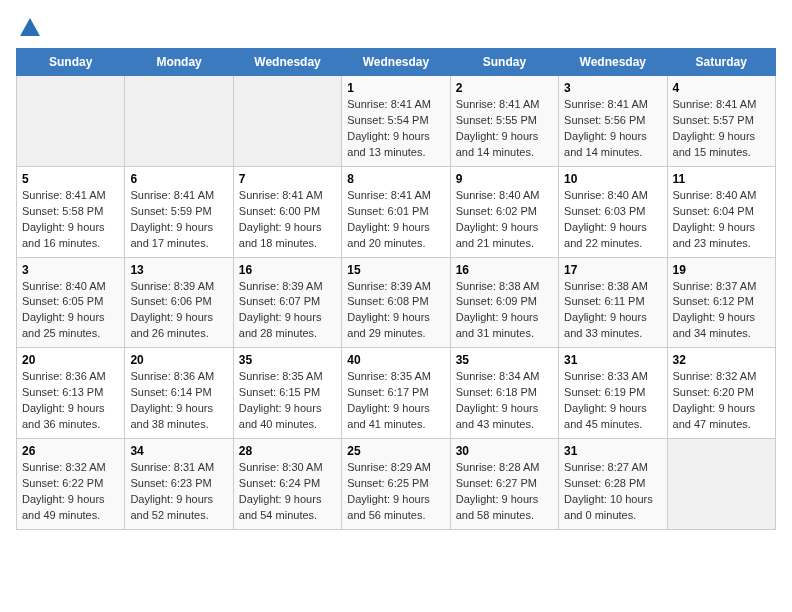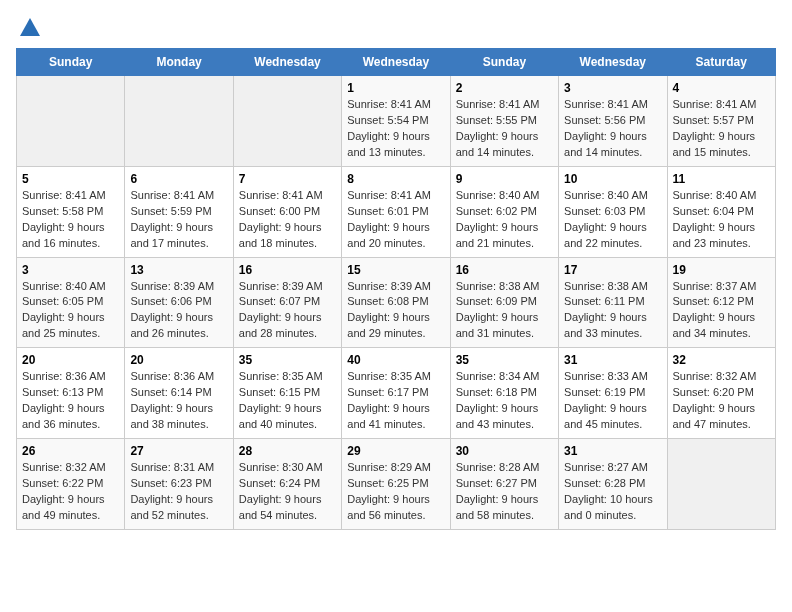--- a/index.html
+++ b/index.html
@@ -243,7 +243,7 @@
           <div class="day-info">Sunrise: 8:32 AM<br>Sunset: 6:22 PM<br>Daylight: 9 hours and 49 minutes.</div>
         </td>
         <td>
-          <span class="day-num">27</span>
+          <span class="day-num">34</span>
           <div class="day-info">Sunrise: 8:31 AM<br>Sunset: 6:23 PM<br>Daylight: 9 hours and 52 minutes.</div>
         </td>
         <td>

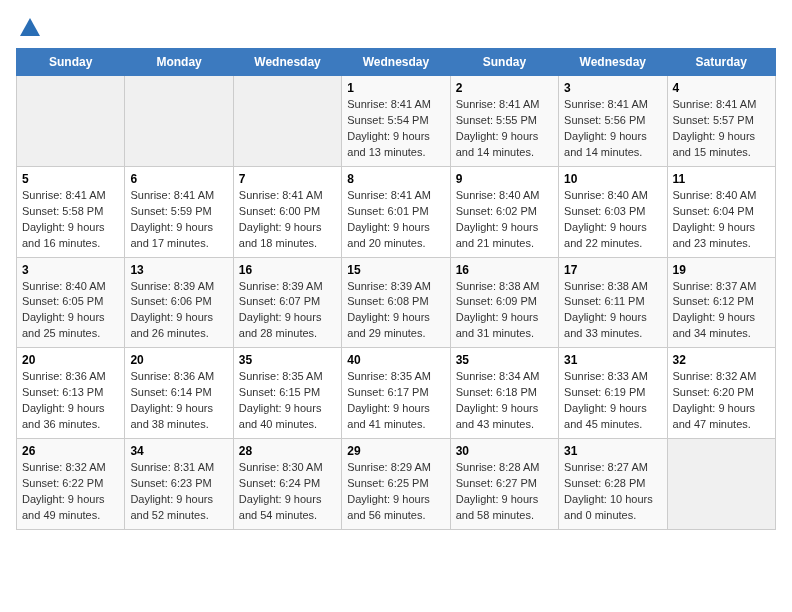--- a/index.html
+++ b/index.html
@@ -251,7 +251,7 @@
           <div class="day-info">Sunrise: 8:30 AM<br>Sunset: 6:24 PM<br>Daylight: 9 hours and 54 minutes.</div>
         </td>
         <td>
-          <span class="day-num">29</span>
+          <span class="day-num">25</span>
           <div class="day-info">Sunrise: 8:29 AM<br>Sunset: 6:25 PM<br>Daylight: 9 hours and 56 minutes.</div>
         </td>
         <td>

